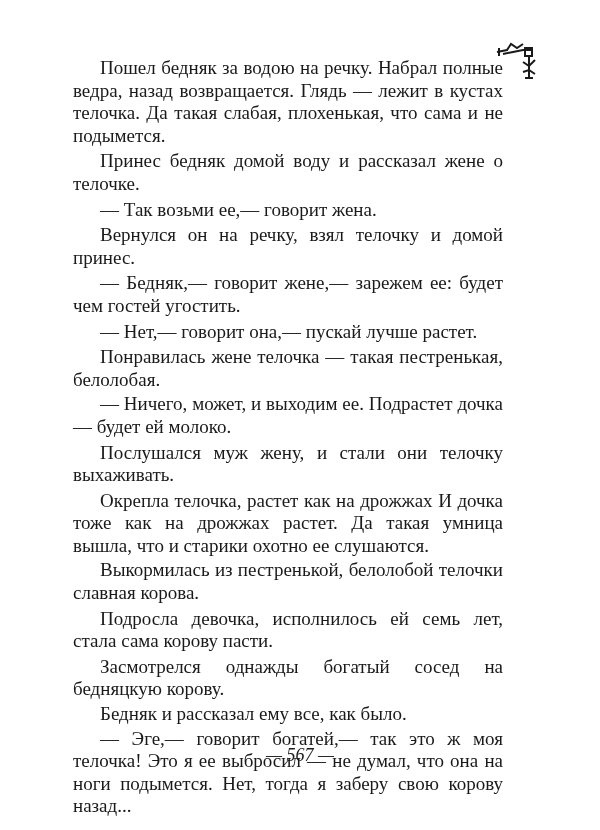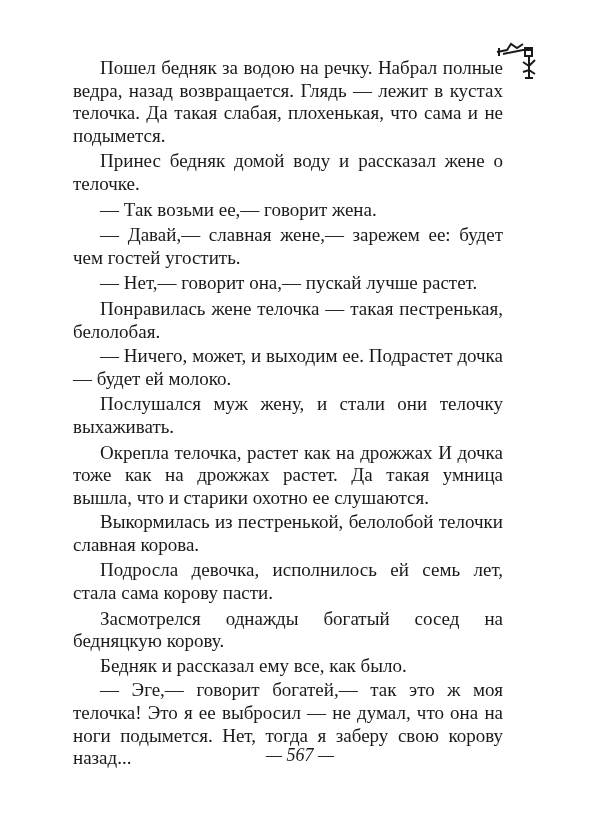--- a/index.html
+++ b/index.html
@@ -37,6 +37,7 @@
   <p class="para">Пошел бедняк за водою на речку. Набрал полные ведра, назад возвращается. Глядь — лежит в кустах телочка. Да такая слабая, плохенькая, что сама и не подымется.</p>
   <p class="para gap">Принес бедняк домой воду и рассказал жене о телочке.</p>
   <p class="para gap">— Так возьми ее,— говорит жена.</p>
+  <p class="para gap">Вернулся он на речку, взял телочку и домой принес.</p>
   <p class="para gap">— Давай,— славная жене,— зарежем ее: будет чем гостей угостить.</p>
   <p class="para gap">— Нет,— говорит она,— пускай лучше растет.</p>
   <p class="para gap">Понравилась жене телочка — такая пестренькая, белолобая.</p>

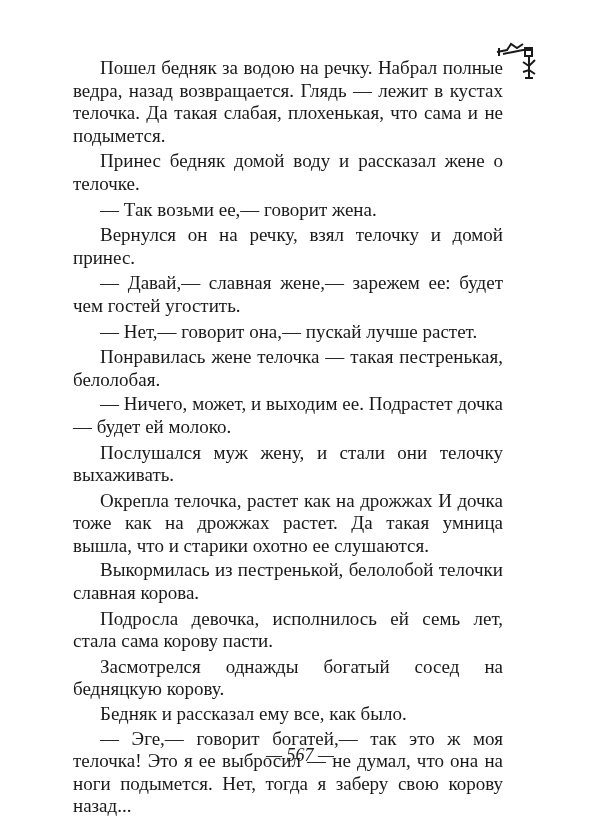--- a/index.html
+++ b/index.html
@@ -38,7 +38,7 @@
   <p class="para gap">Принес бедняк домой воду и рассказал жене о телочке.</p>
   <p class="para gap">— Так возьми ее,— говорит жена.</p>
   <p class="para gap">Вернулся он на речку, взял телочку и домой принес.</p>
-  <p class="para gap">— Давай,— славная жене,— зарежем ее: будет чем гостей угостить.</p>
+  <p class="para gap">— Бедняк,— говорит жене,— зарежем ее: будет чем гостей угостить.</p>
   <p class="para gap">— Нет,— говорит она,— пускай лучше растет.</p>
   <p class="para gap">Понравилась жене телочка — такая пестренькая, белолобая.</p>
   <p class="para">— Ничего, может, и выходим ее. Подрастет дочка — будет ей молоко.</p>

